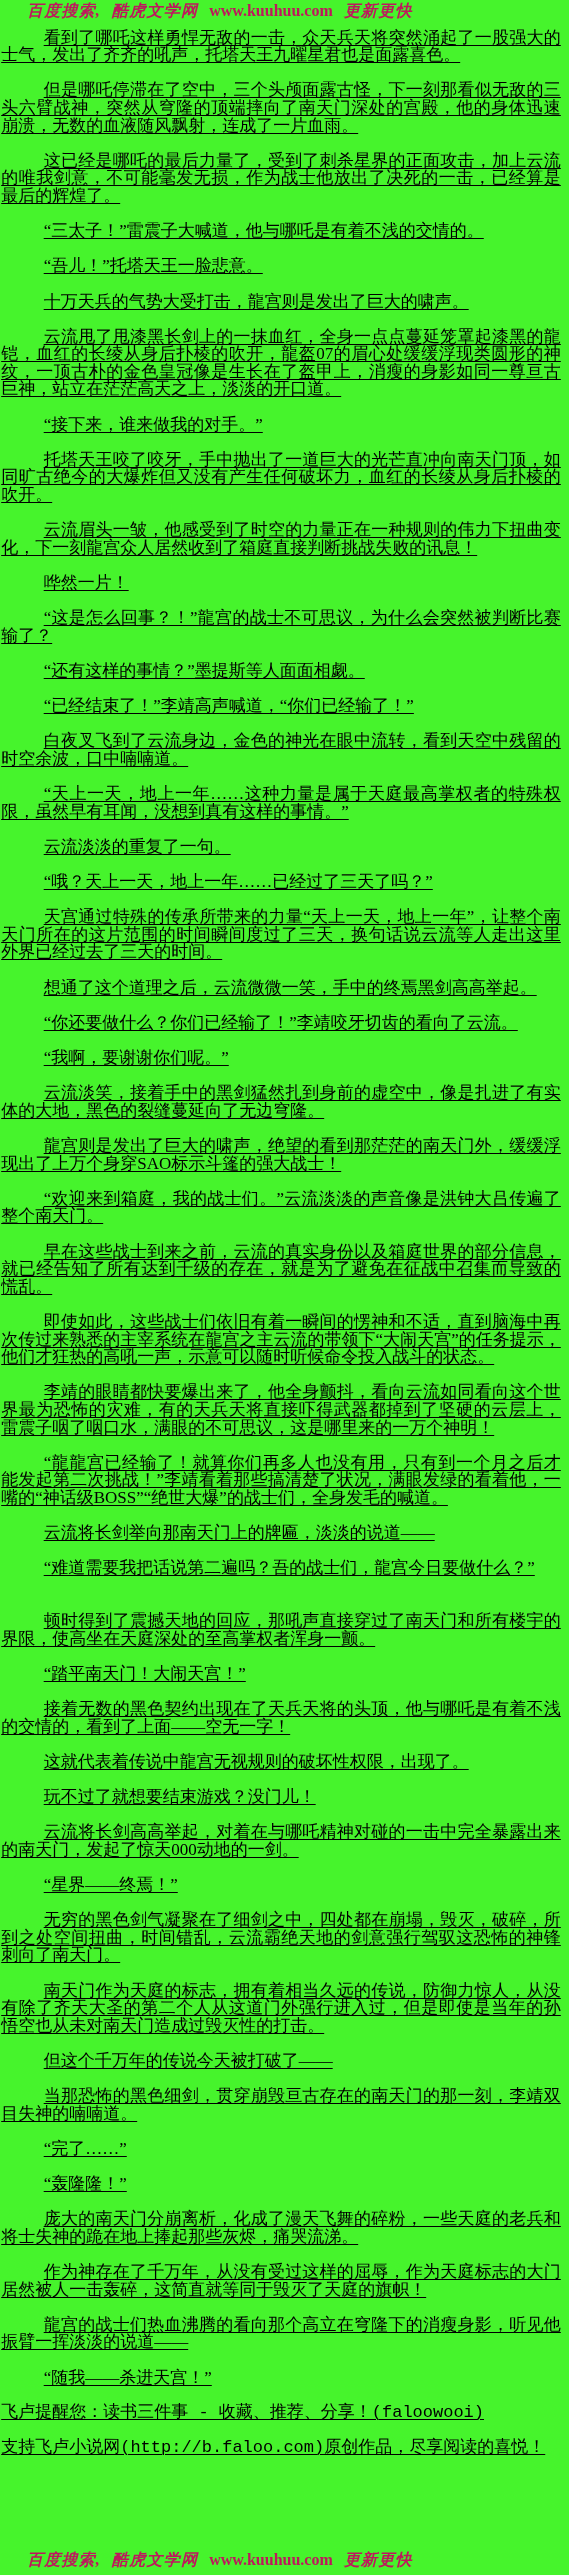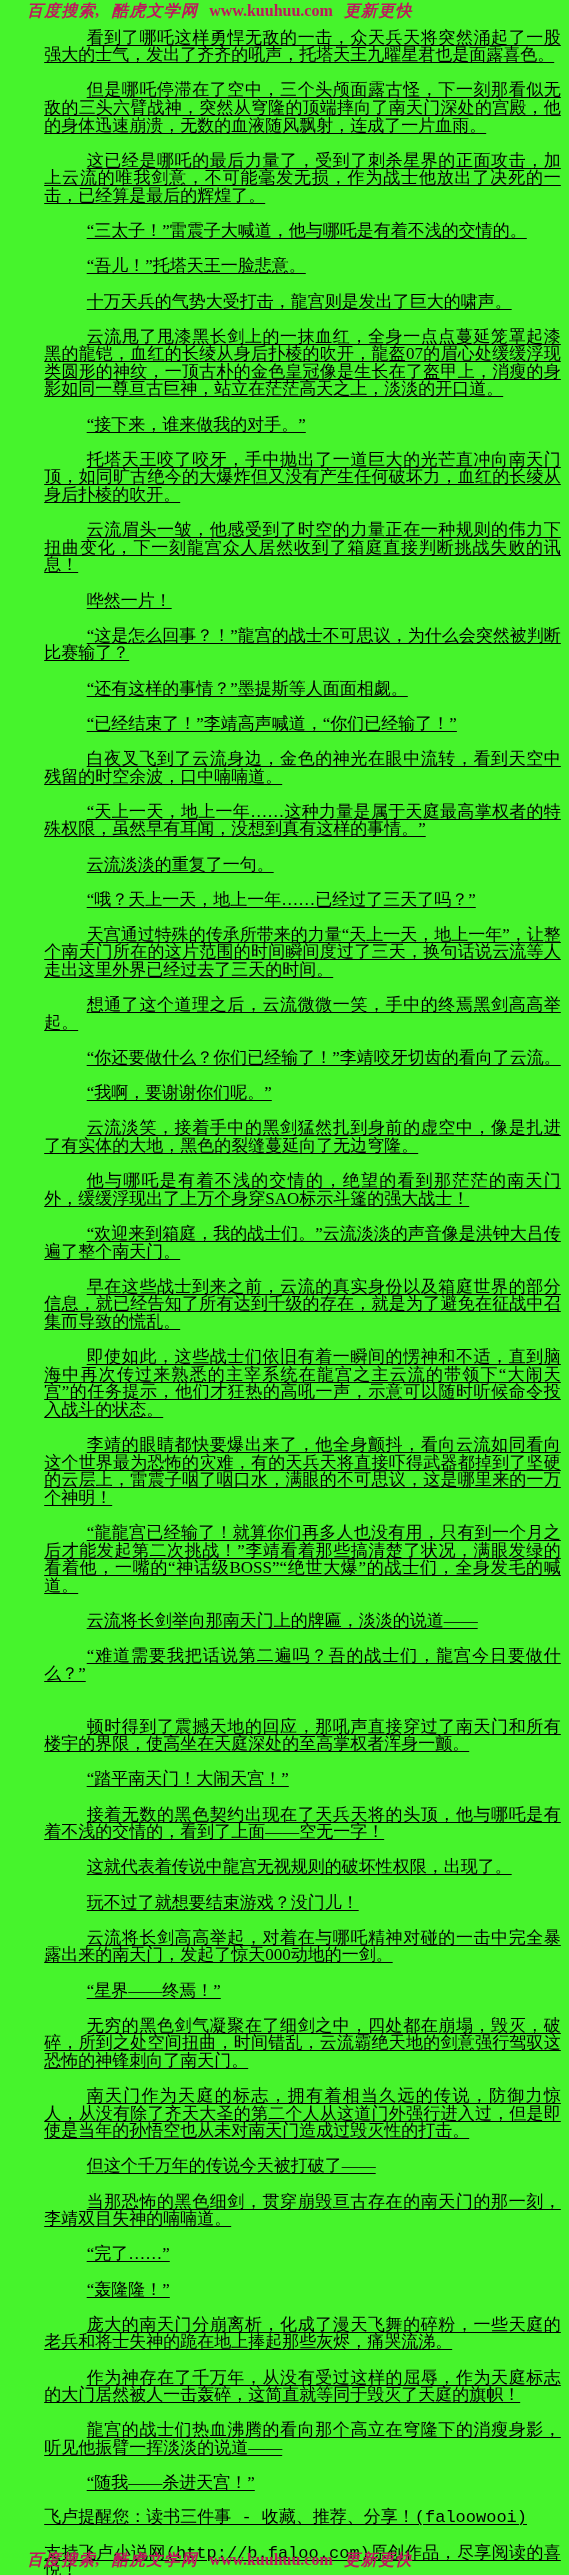--- a/index.html
+++ b/index.html
@@ -42,7 +42,6 @@
     text-decoration: underline;
     text-decoration-thickness: 0.6px;
     text-underline-offset: 1.8px;
-    padding-left: 43px;
   }
   .content p.gap {
     height: 17.6px;

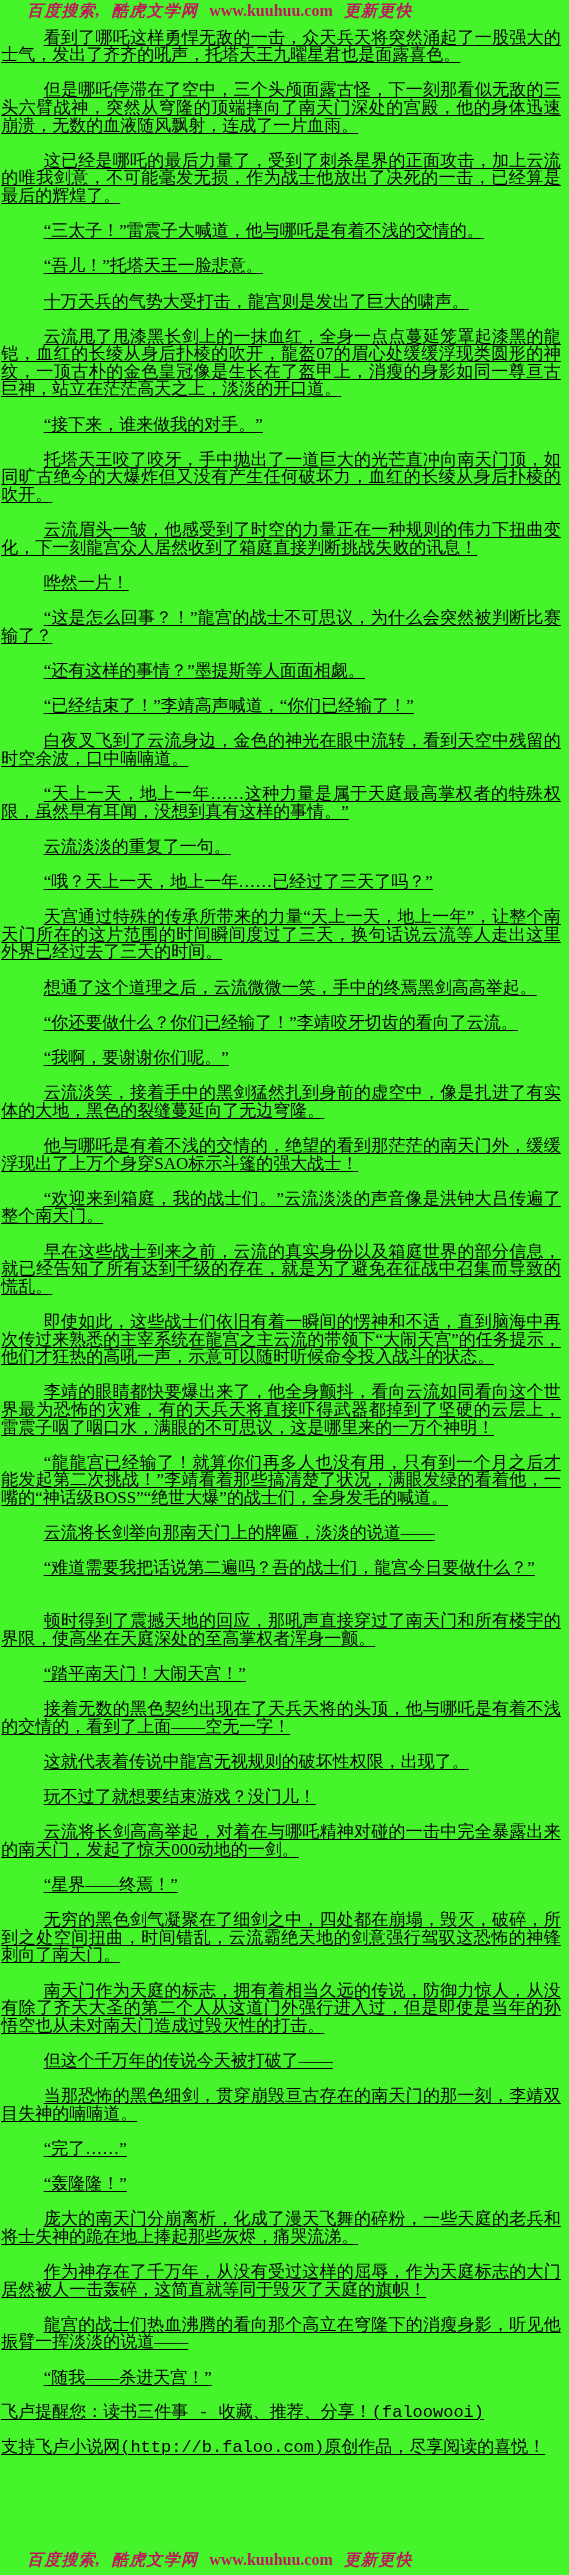--- a/index.html
+++ b/index.html
@@ -89,7 +89,7 @@
       <p>“你还要做什么？你们已经输了！”李靖咬牙切齿的看向了云流。</p>
       <p>“我啊，要谢谢你们呢。”</p>
       <p>云流淡笑，接着手中的黑剑猛然扎到身前的虚空中，像是扎进了有实体的大地，黑色的裂缝蔓延向了无边穹隆。</p>
-      <p>他与哪吒是有着不浅的交情的，绝望的看到那茫茫的南天门外，缓缓浮现出了上万个身穿SAO标示斗篷的强大战士！</p>
+      <p>龍宫则是发出了巨大的啸声，绝望的看到那茫茫的南天门外，缓缓浮现出了上万个身穿SAO标示斗篷的强大战士！</p>
       <p>“欢迎来到箱庭，我的战士们。”云流淡淡的声音像是洪钟大吕传遍了整个南天门。</p>
       <p>早在这些战士到来之前，云流的真实身份以及箱庭世界的部分信息，就已经告知了所有达到千级的存在，就是为了避免在征战中召集而导致的慌乱。</p>
       <p>即使如此，这些战士们依旧有着一瞬间的愣神和不适，直到脑海中再次传过来熟悉的主宰系统在龍宫之主云流的带领下“大闹天宫”的任务提示，他们才狂热的高吼一声，示意可以随时听候命令投入战斗的状态。</p>

